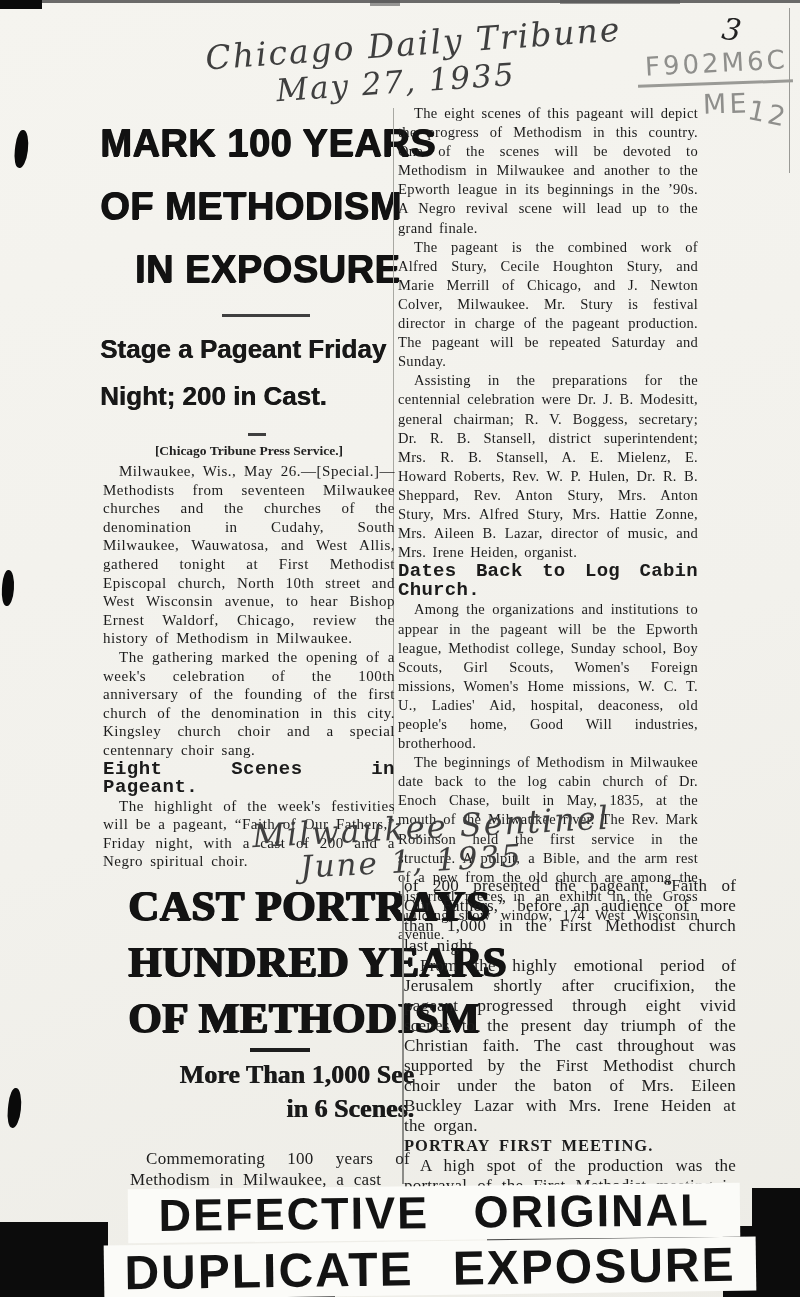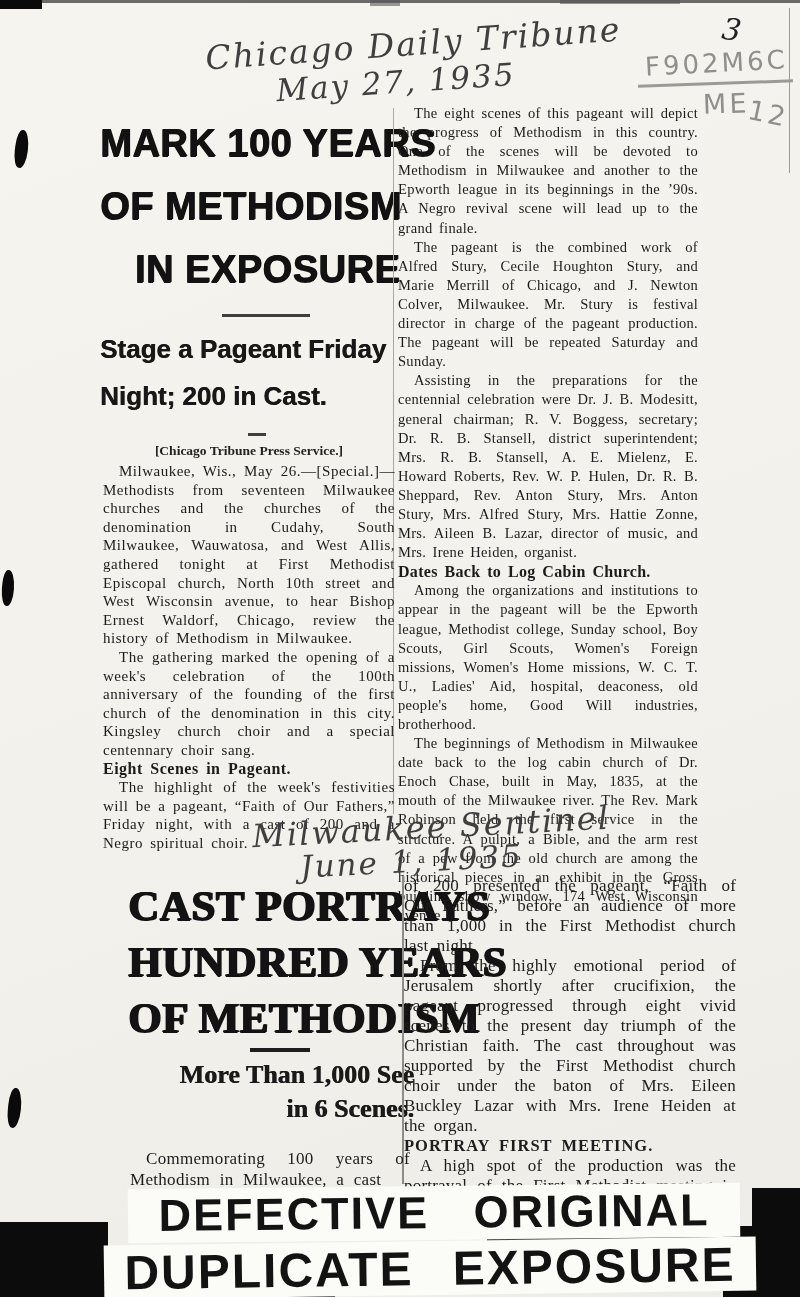--- a/index.html
+++ b/index.html
@@ -50,7 +50,7 @@
     word-spacing:3px; letter-spacing:0.5px; color:#1b1b1b; }
   .a1-colR { left:398px; top:104px; width:300px; font-size:14.5px; line-height:19.1px;
     word-spacing:2.5px; letter-spacing:0.3px; color:#1b1b1b; }
-  .crosshead { font-weight:bold; text-align:center; font-size:16px; margin:3px 0 2px 0; text-indent:0 !important; }
+  .crosshead { font-weight:bold; text-align:center; font-size:19px; margin:3px 0 2px 0; text-indent:0 !important;font-family:Liberation Mono, monospace; }
   .crosshead-left { font-weight:bold; text-align:left; font-size:16.5px; margin:6px 0 3px 0; text-indent:0 !important; letter-spacing:1px; }
   .vrule { background:#a8a8a2; }
 

